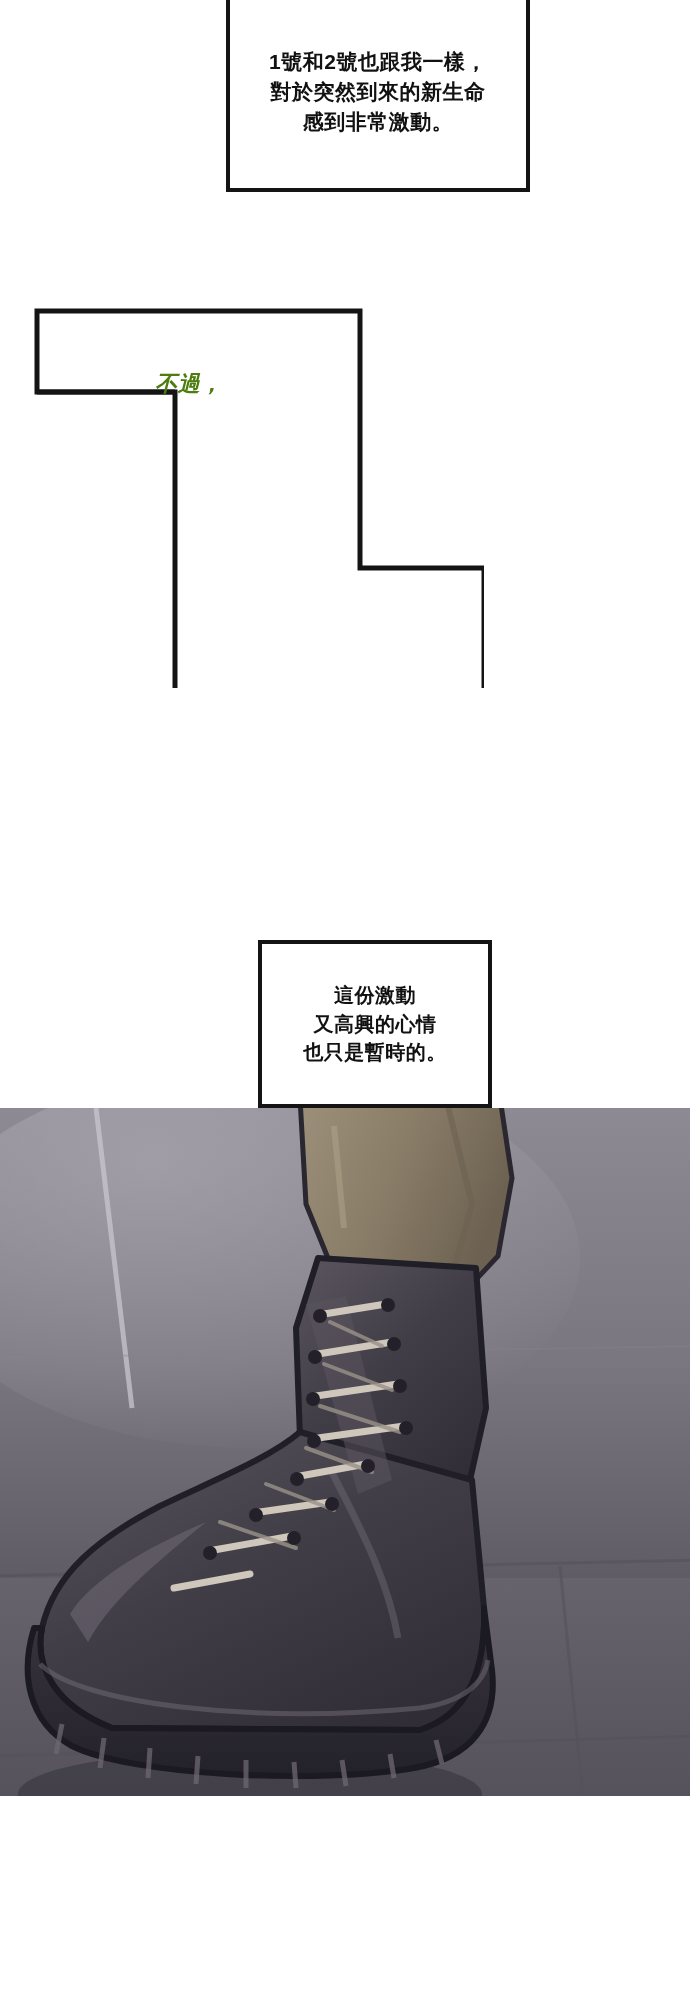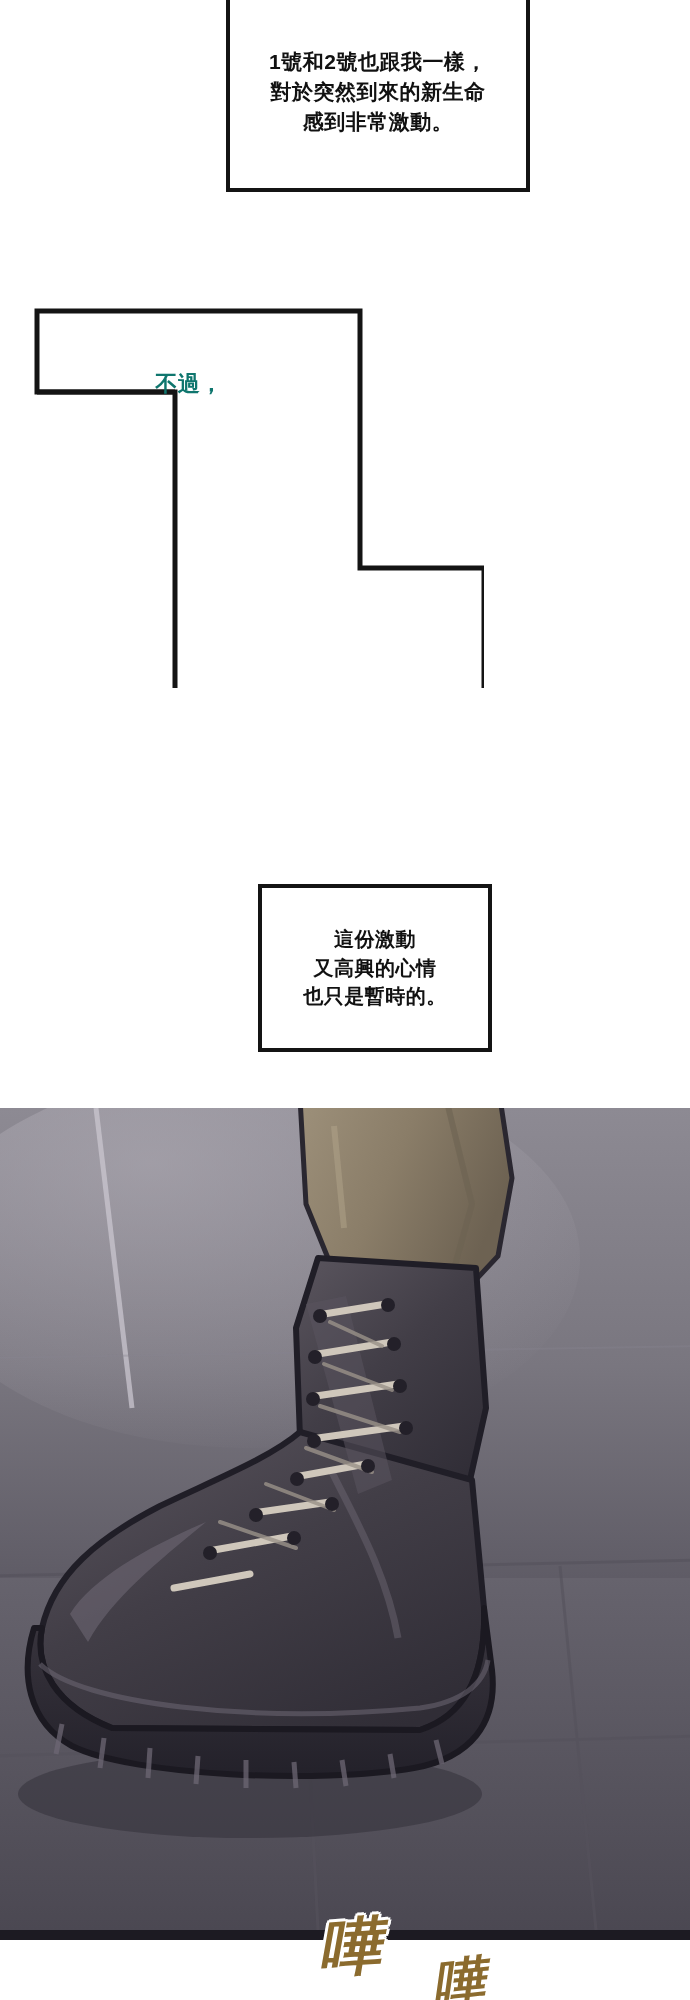--- a/index.html
+++ b/index.html
@@ -10,7 +10,7 @@
   #page{
     position:relative;
     width:690px;
-    height:2000px;
+    height:1796px;
     margin:0 auto;
     background:#ffffff;
     overflow:hidden;

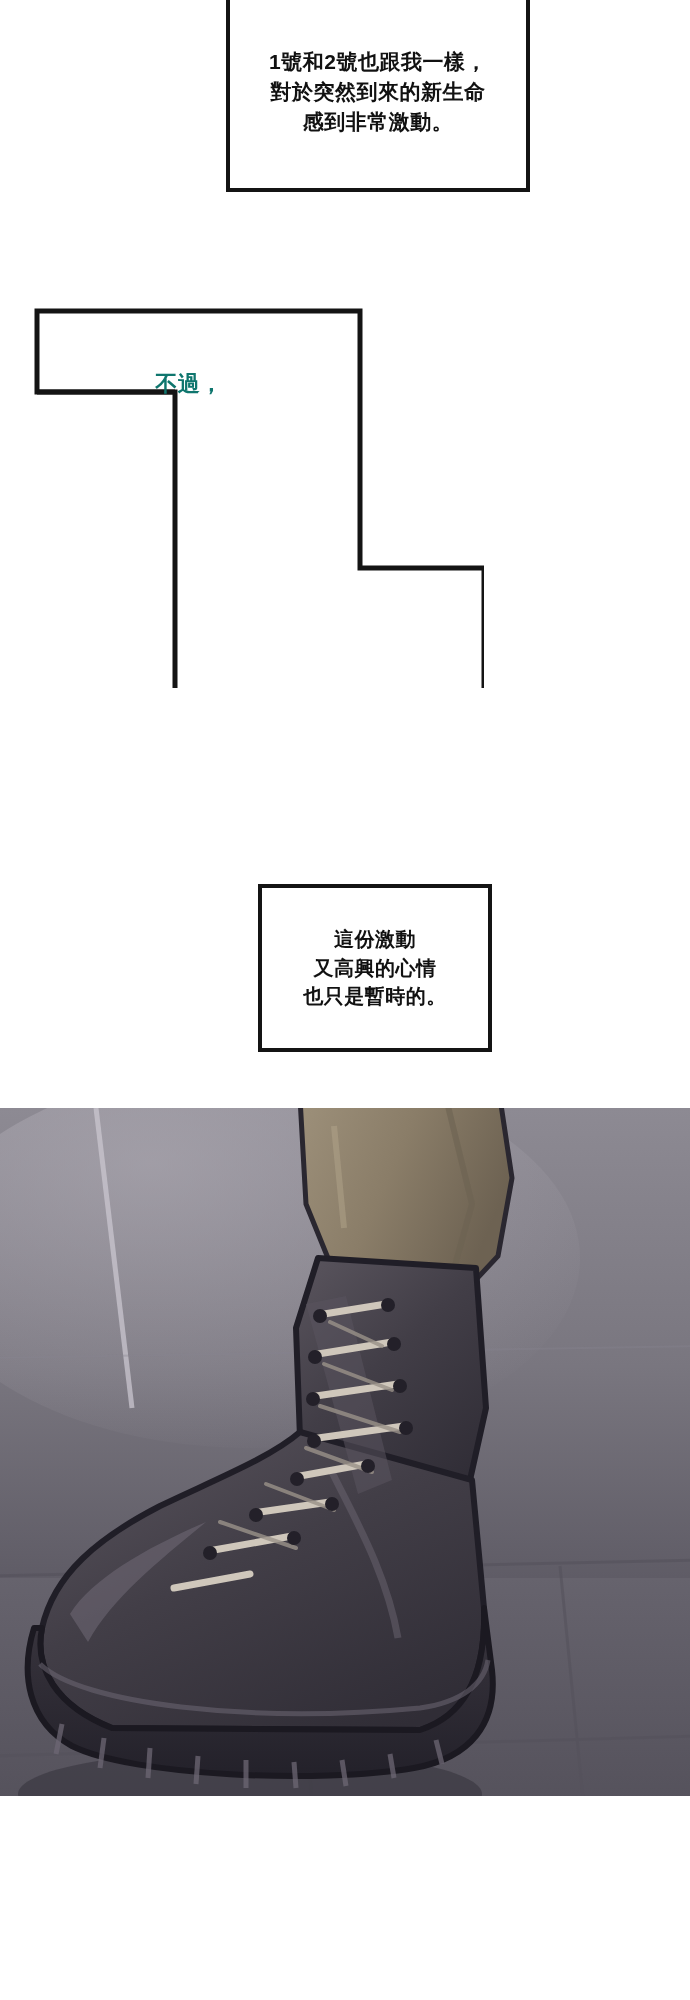--- a/index.html
+++ b/index.html
@@ -52,12 +52,13 @@
   #bubble-2-svg{display:block;width:450px;height:380px;}
   .b2-text{
     position:absolute;
-    color:#0f766e;
+    color:#4d7c0f;
     font-weight:700;
     line-height:1.45;
     letter-spacing:.5px;
     white-space:pre-line;
     text-align:center;
+    font-style:italic;
   }
   #b2-line-a{ left:60px; top:60px; width:190px; font-size:22px;}
   #b2-line-b{ left:150px; top:218px; width:260px; font-size:21px;}

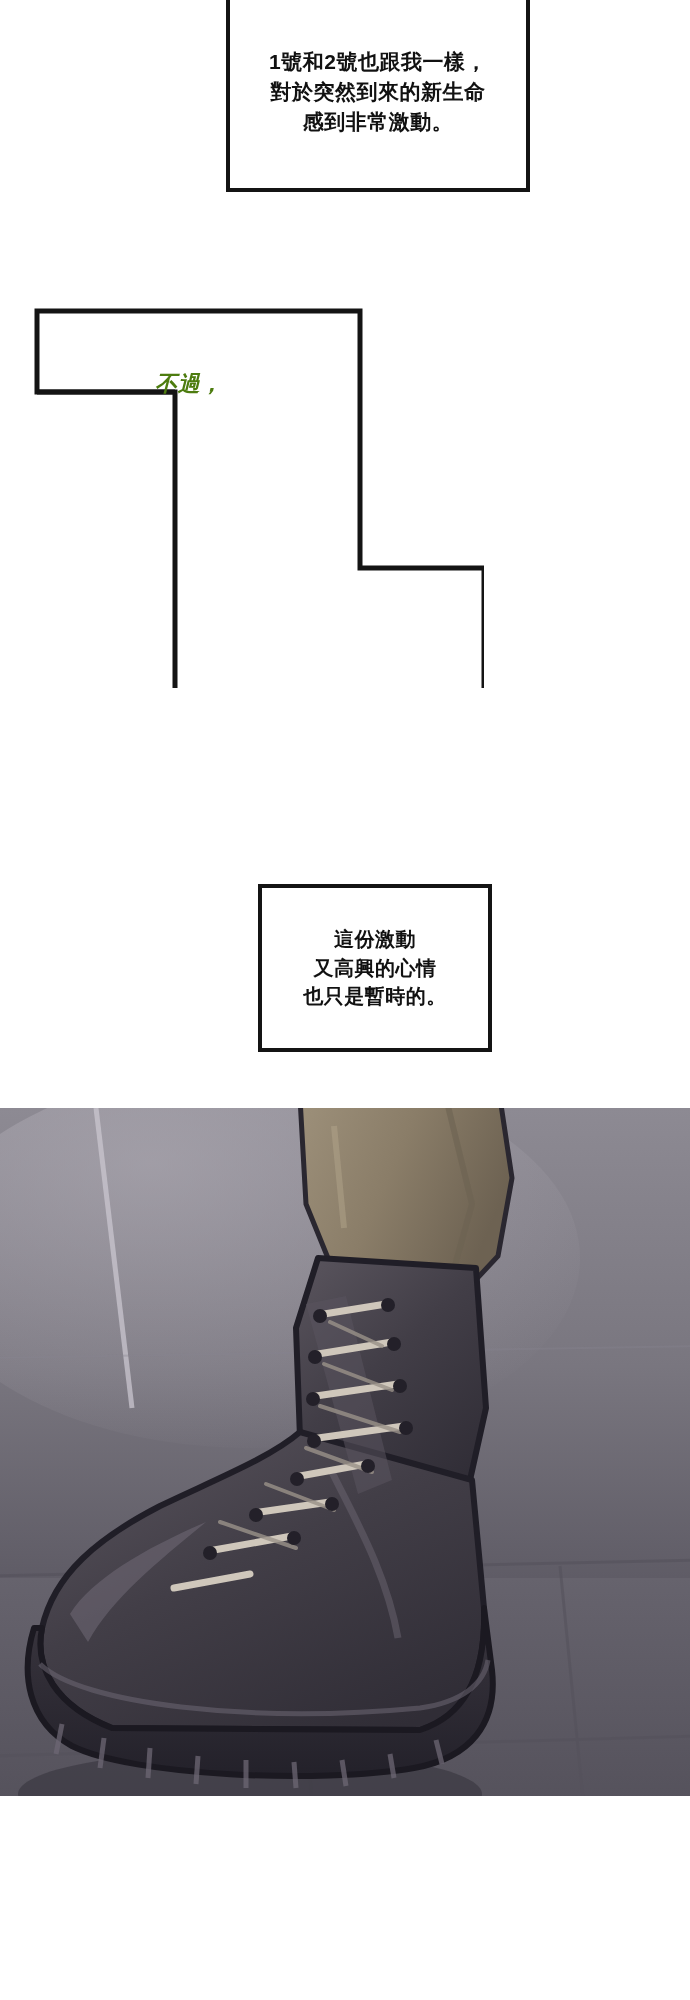--- a/index.html
+++ b/index.html
@@ -65,7 +65,7 @@
 
   
   #bubble-3{
-    left:258px; top:884px;
+    left:258px; top:940px;
     width:234px; height:168px;
   }
   #bubble-3 .txt{ font-size:20px; }

